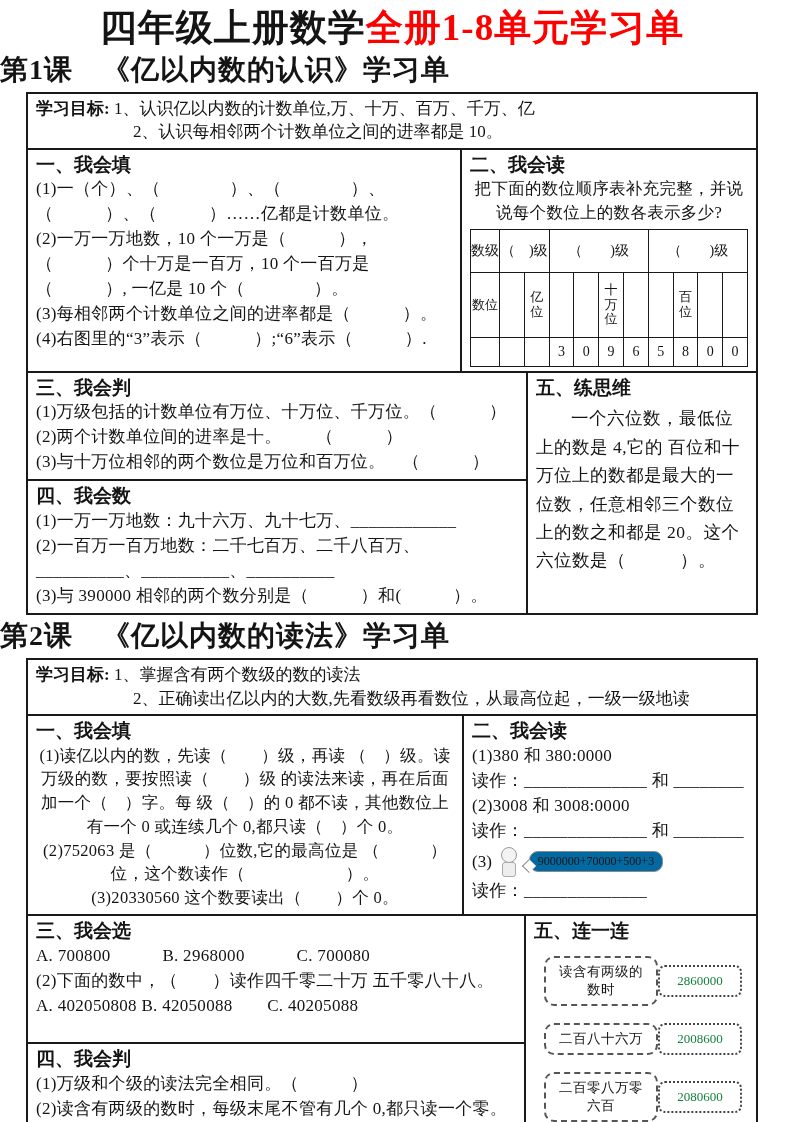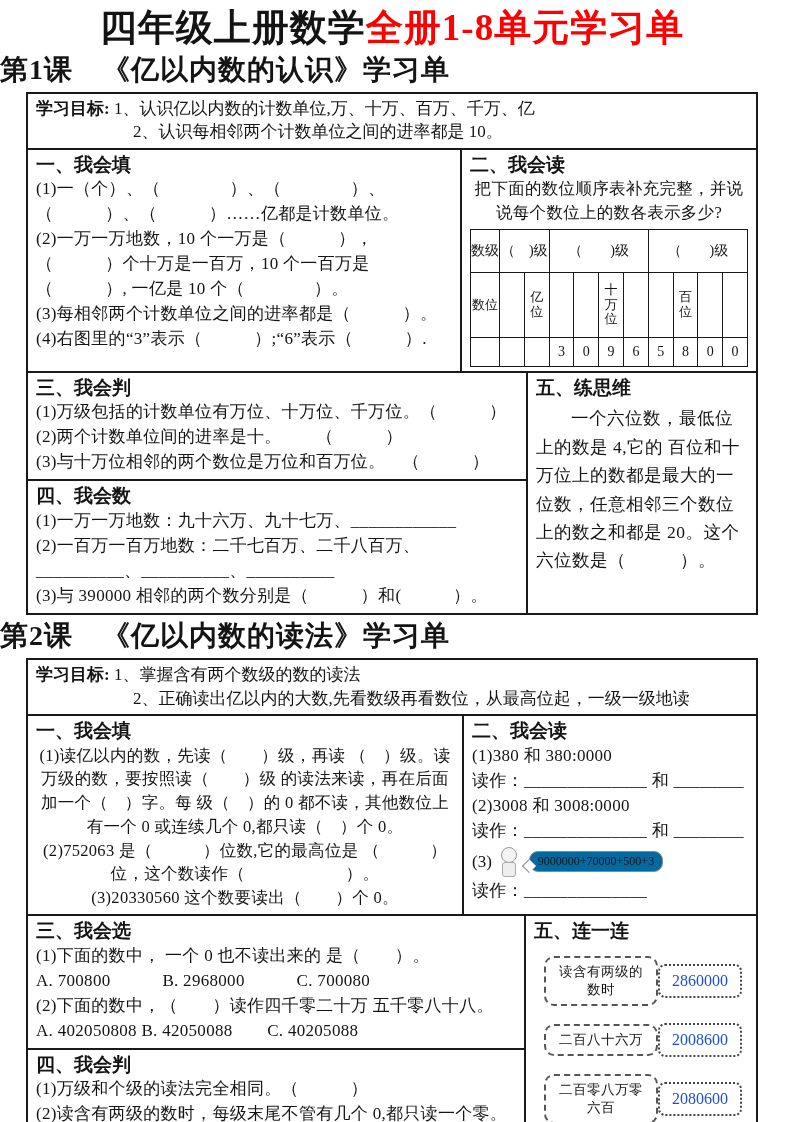--- a/index.html
+++ b/index.html
@@ -212,7 +212,6 @@
       <div class="leftcol">
         <div class="cell choose-box">
           <div class="sec-title">三、我会选</div>
-          <div class="qtext">(1)下面的数中，  一个 0 也不读出来的 是（　　）。</div>
           <div class="qtext">A. 700800　　　B. 2968000　　　C. 700080</div>
           <div class="qtext">(2)下面的数中，（　　）读作四千零二十万 五千零八十八。</div>
           <div class="qtext">A. 402050808  B. 42050088　　C. 40205088</div>

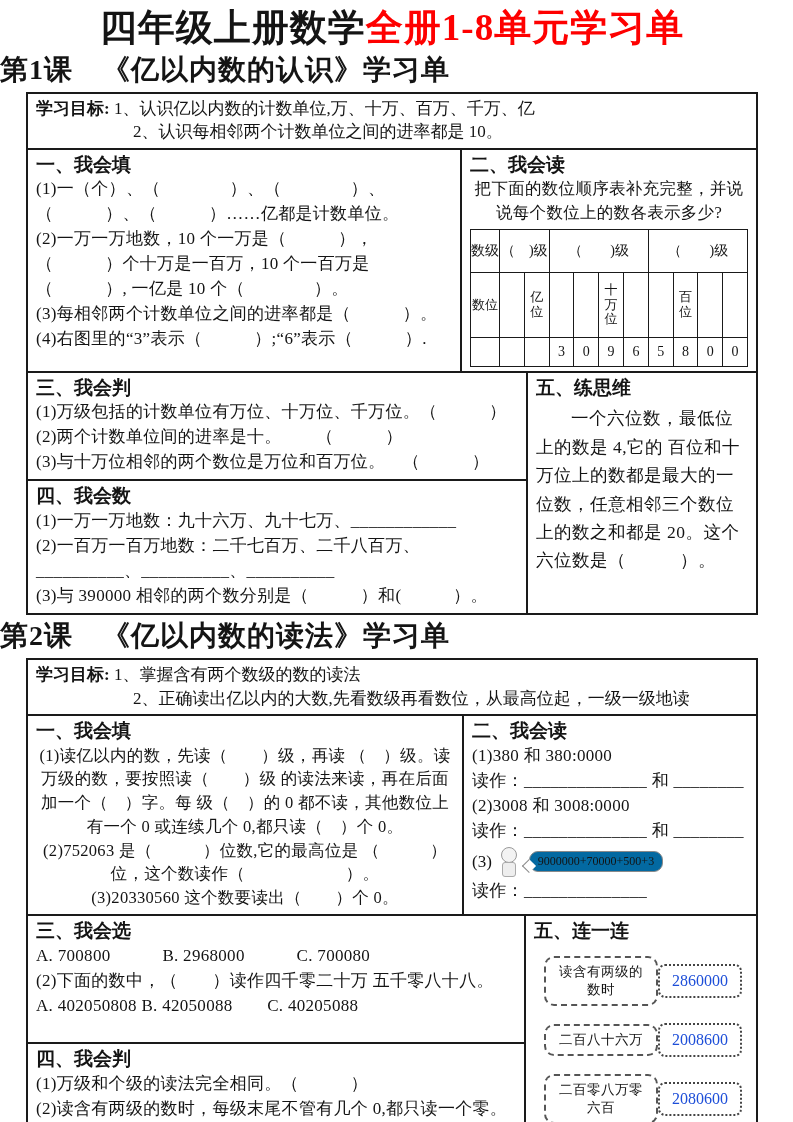--- a/index.html
+++ b/index.html
@@ -84,8 +84,8 @@
     min-width:96px;text-align:center;letter-spacing:0.5px;
   }
   .match-right{
-    border:2.5px dotted #444;border-radius:7px;padding:6px 7px;font-size:16px;
-    min-width:66px;text-align:center;color:#1d4ed8;
+    border:2.5px dotted #444;border-radius:7px;padding:6px 7px;font-size:13px;
+    min-width:66px;text-align:center;color:#15803d;
   }
 </style>
 </head>

